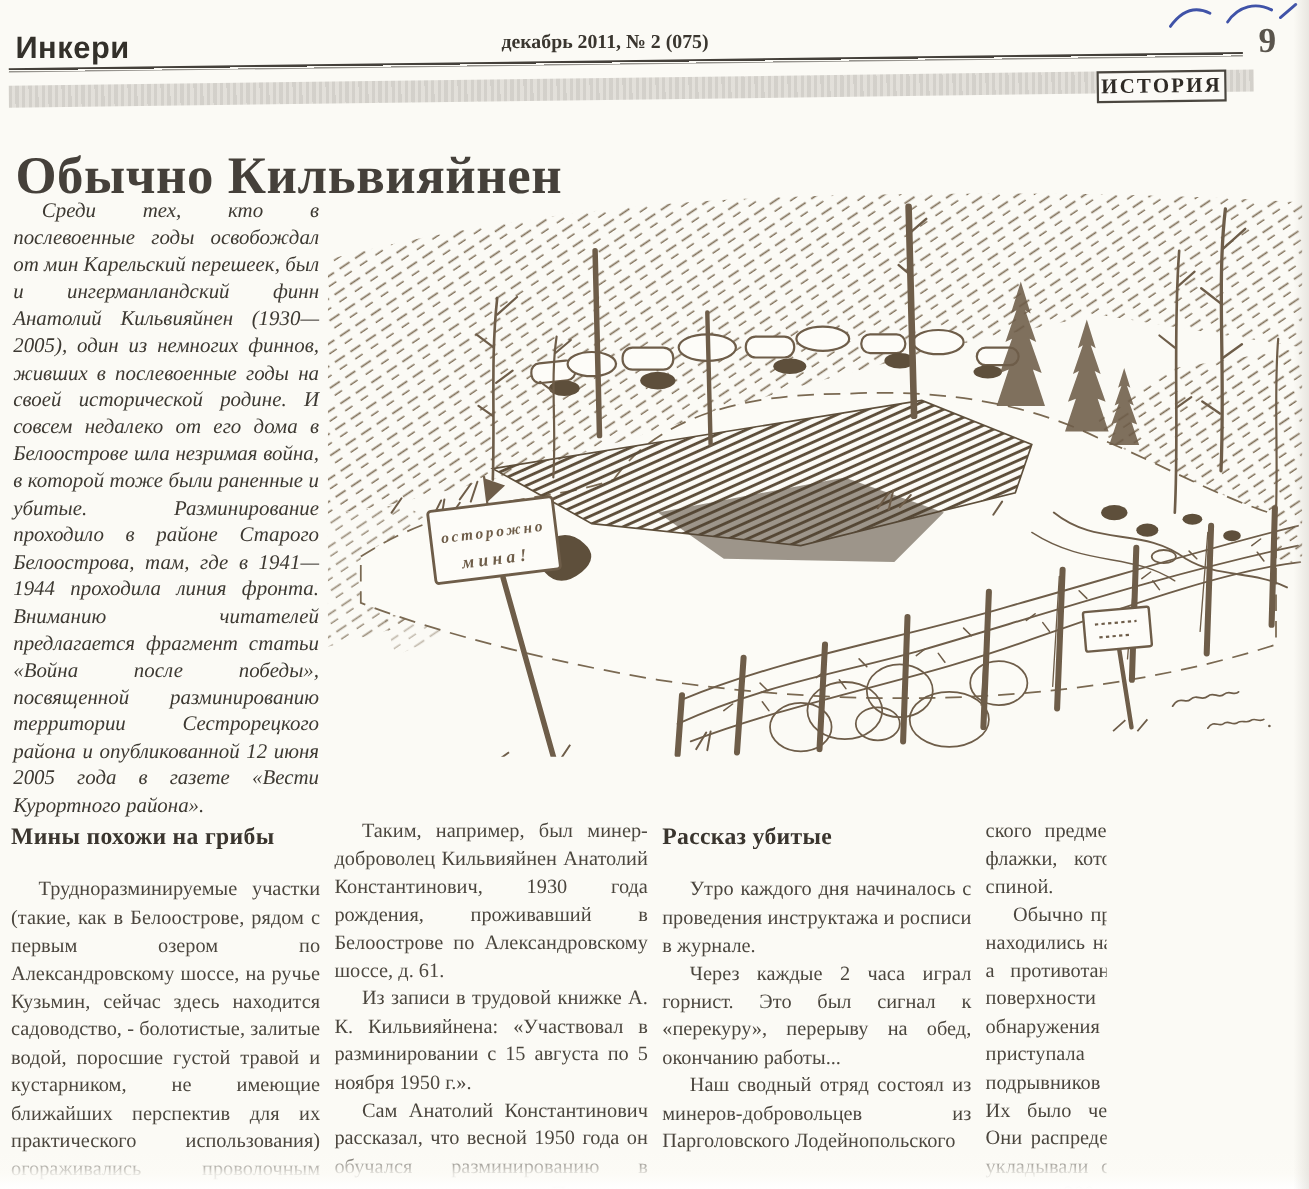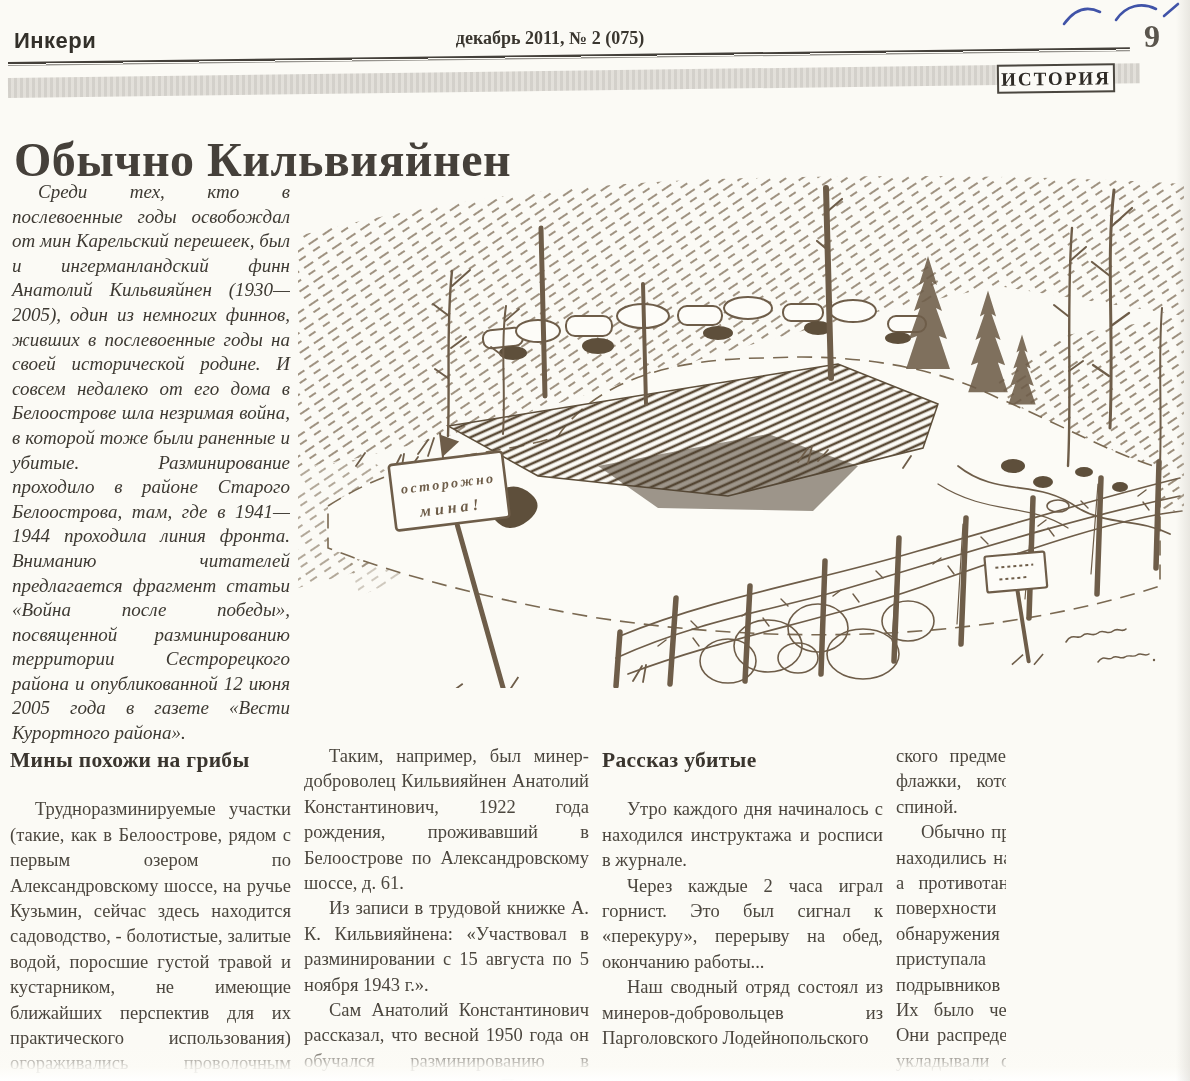--- a/index.html
+++ b/index.html
@@ -13,7 +13,7 @@
   .masthead{
     position:absolute;left:14px;top:28px;
     font-family:"Liberation Sans", sans-serif;
-    font-weight:bold;font-size:22px;color:#33302a;letter-spacing:.5px;
+    font-weight:bold;font-size:28px;color:#33302a;letter-spacing:.5px;
   }
   .issue-line{
     position:absolute;left:0;right:90px;top:28px;text-align:center;

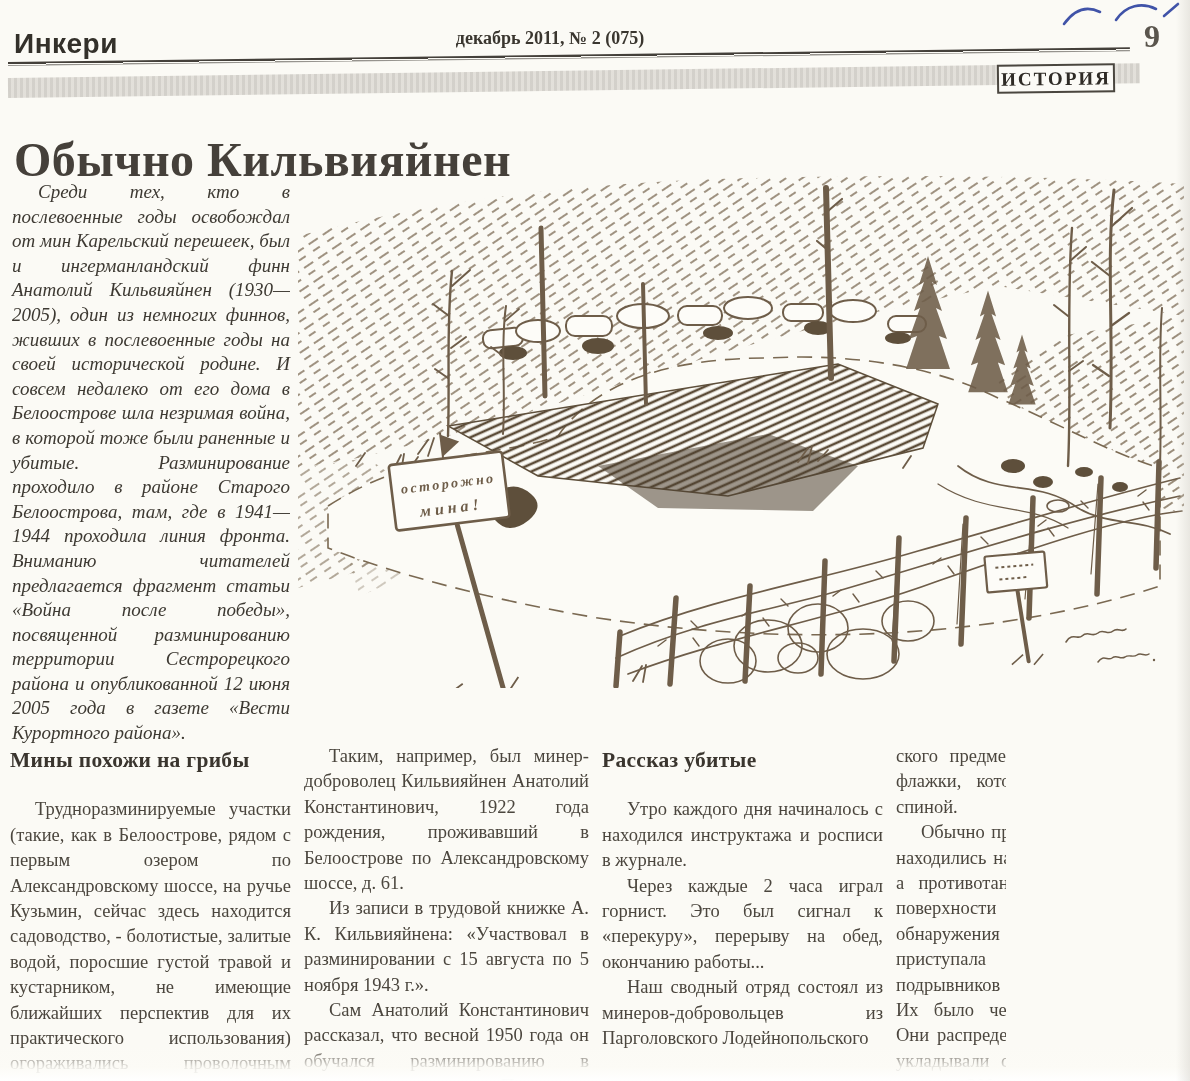--- a/index.html
+++ b/index.html
@@ -242,7 +242,7 @@
   </div>
 
   <div class="col col-2">
-    <p>Таким, например, был минер-доброволец Кильвияйнен Анатолий Константинович, 1922 года рождения, проживавший в Белоострове по Александровскому шоссе, д. 61.</p>
+    <p>Таким, например, был минер-доброволец Кильвияйнен Анатолий Константинович, 1930 года рождения, проживавший в Белоострове по Александровскому шоссе, д. 61.</p>
     <p>Из записи в трудовой книжке А. К. Кильвияйнена: «Участвовал в разминировании с 15 августа по 5 ноября 1943 г.».</p>
     <p>Сам Анатолий Константинович рассказал, что весной 1950 года он обучался разминированию в военкомате поселка Парголово. Занятия проходили два раза в неделю с отрывом от производства</p>
   </div>

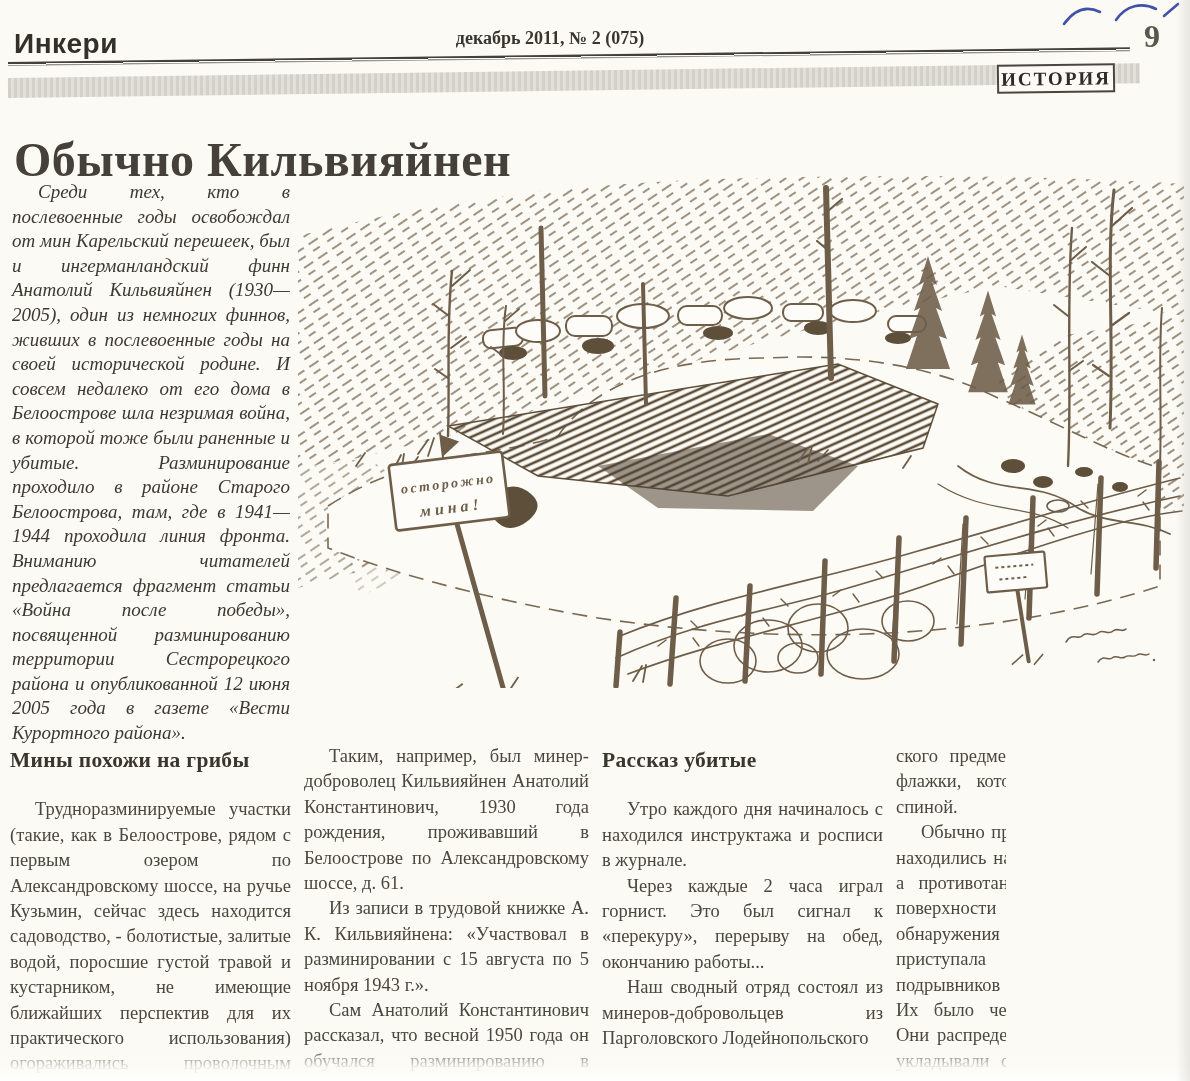--- a/index.html
+++ b/index.html
@@ -249,7 +249,7 @@
 
   <div class="col col-3">
     <h3>Рассказ убитые</h3>
-    <p>Утро каждого дня начиналось с находился инструктажа и росписи в журнале.</p>
+    <p>Утро каждого дня начиналось с проведения инструктажа и росписи в журнале.</p>
     <p>Через каждые 2 часа играл горнист. Это был сигнал к «перекуру», перерыву на обед, окончанию работы...</p>
     <p>Наш сводный отряд состоял из минеров-добровольцев из Парголовского  Лодейнопольского</p>
   </div>

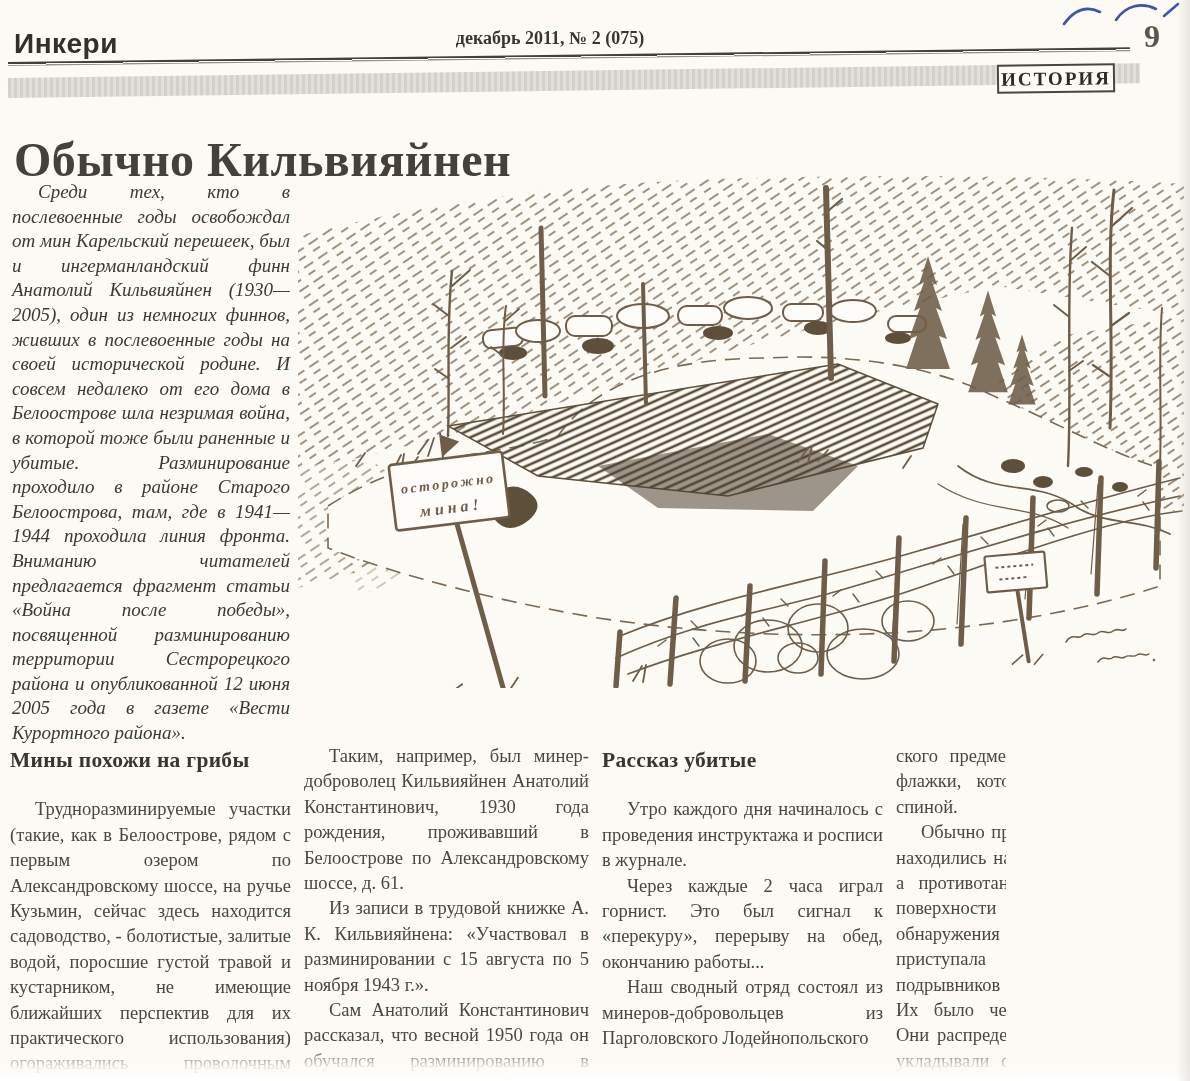--- a/index.html
+++ b/index.html
@@ -243,7 +243,7 @@
 
   <div class="col col-2">
     <p>Таким, например, был минер-доброволец Кильвияйнен Анатолий Константинович, 1930 года рождения, проживавший в Белоострове по Александровскому шоссе, д. 61.</p>
-    <p>Из записи в трудовой книжке А. К. Кильвияйнена: «Участвовал в разминировании с 15 августа по 5 ноября 1943 г.».</p>
+    <p>Из записи в трудовой книжке А. К. Кильвияйнена: «Участвовал в разминировании с 15 августа по 5 ноября 1950 г.».</p>
     <p>Сам Анатолий Константинович рассказал, что весной 1950 года он обучался разминированию в военкомате поселка Парголово. Занятия проходили два раза в неделю с отрывом от производства</p>
   </div>
 

